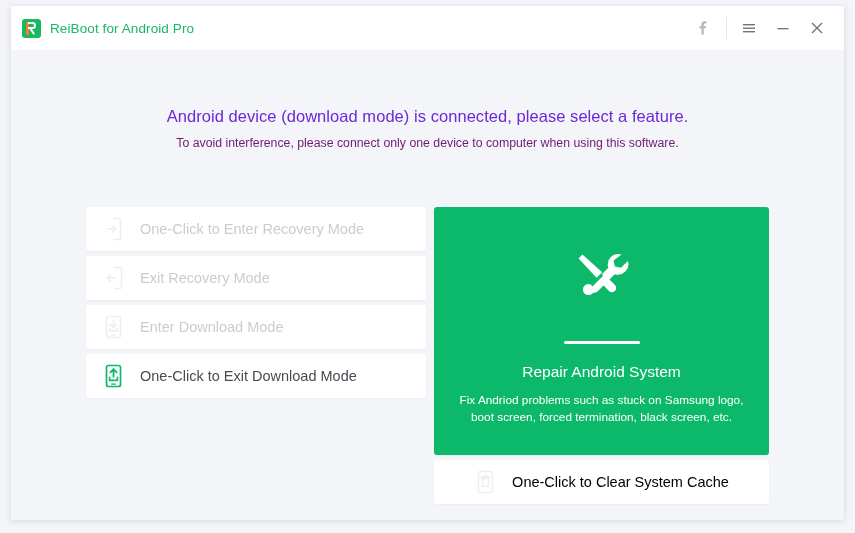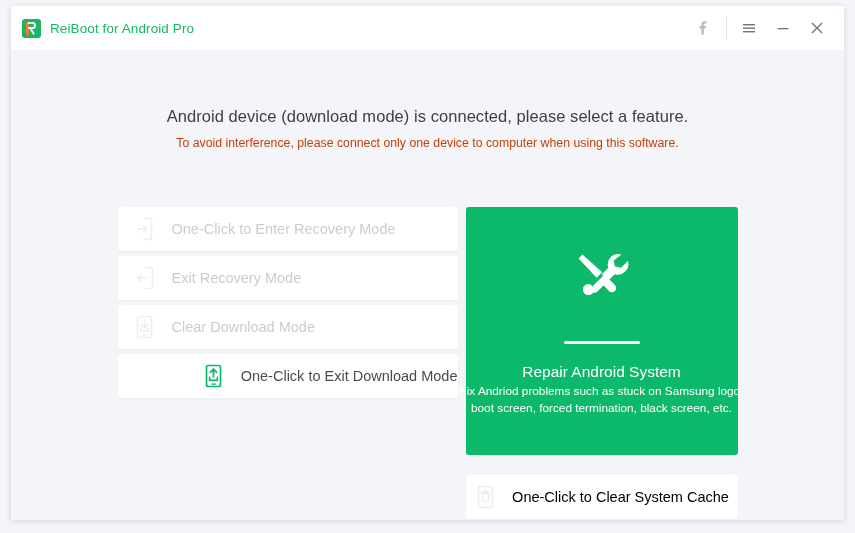--- a/index.html
+++ b/index.html
@@ -115,7 +115,7 @@
   #headline {
     text-align: center;
     font-size: 16.5px;
-    color: #404040;
+    color: #6d28d9;
     padding-top: 57px;
     letter-spacing: 0.05px;
   }

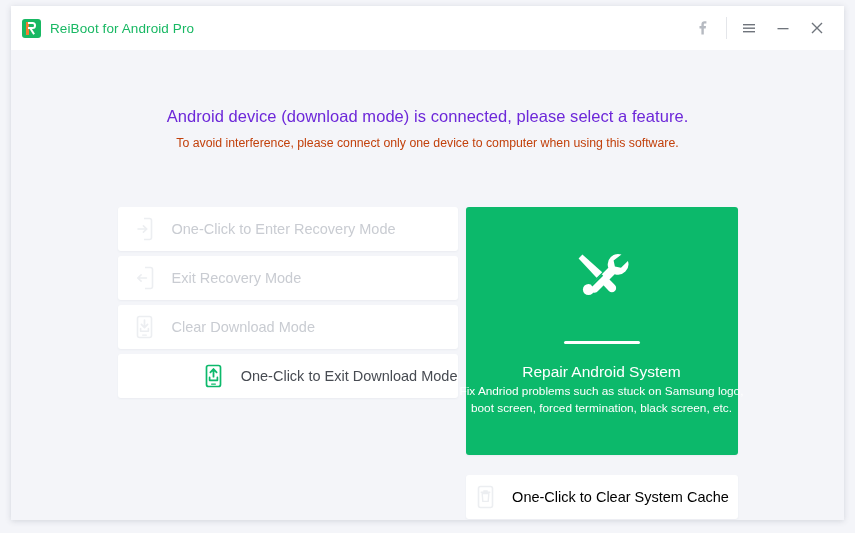--- a/index.html
+++ b/index.html
@@ -122,7 +122,7 @@
   #subline {
     text-align: center;
     font-size: 12.3px;
-    color: #c2410c;
+    color: #701a75;
     padding-top: 10px;
   }
 

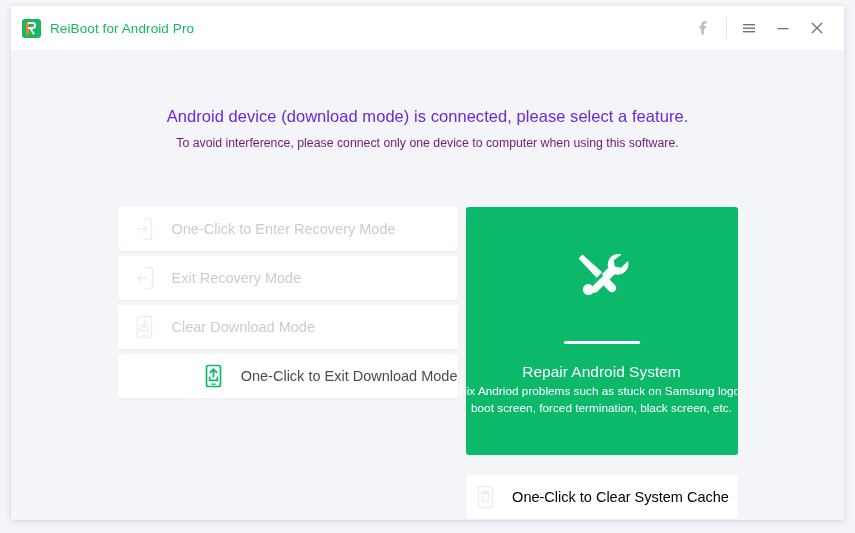--- a/index.html
+++ b/index.html
@@ -332,7 +332,7 @@
               <path d="M5.6 13.6 V16.3 H13.4 V13.6" stroke="#eceef1" stroke-width="1.6" fill="none" stroke-linecap="round" stroke-linejoin="round"></path>
             </svg>
           </span>
-          <span class="btn-label">Clear Download Mode</span>
+          <span class="btn-label">Enter Download Mode</span>
         </div>
 
         <div class="mode-btn enabled">

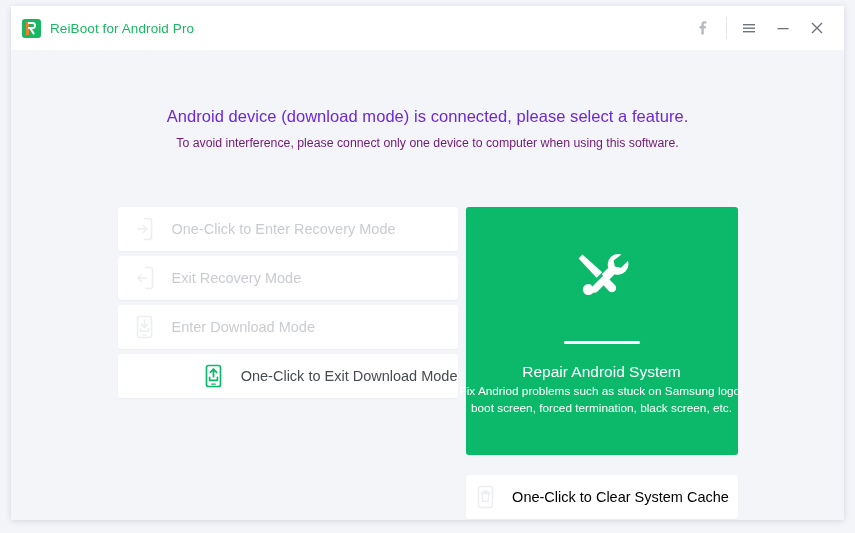--- a/index.html
+++ b/index.html
@@ -160,7 +160,7 @@
     box-shadow: 0 1px 2px rgba(60,70,90,0.05);
     cursor: default;
   }
-  .mode-btn.enabled { cursor: pointer; justify-content: flex-end; }
+  .mode-btn.enabled { cursor: pointer; }
   .mode-btn .btn-icon {
     width: 22px;
     height: 26px;

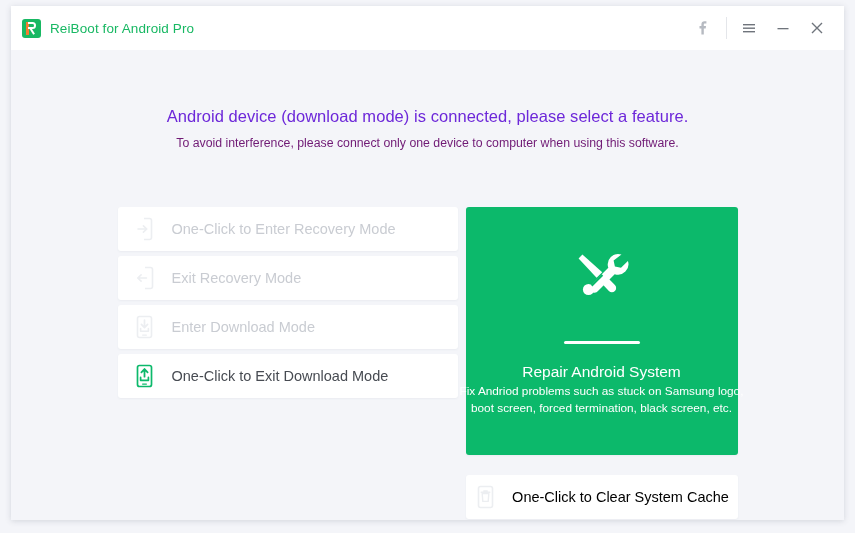--- a/index.html
+++ b/index.html
@@ -142,10 +142,10 @@
     gap: 5px;
   }
   #right-col {
-    width: 272px;
+    width: 335px;
     display: flex;
     flex-direction: column;
-    gap: 20px;
+    gap: 5px;
   }
 
   

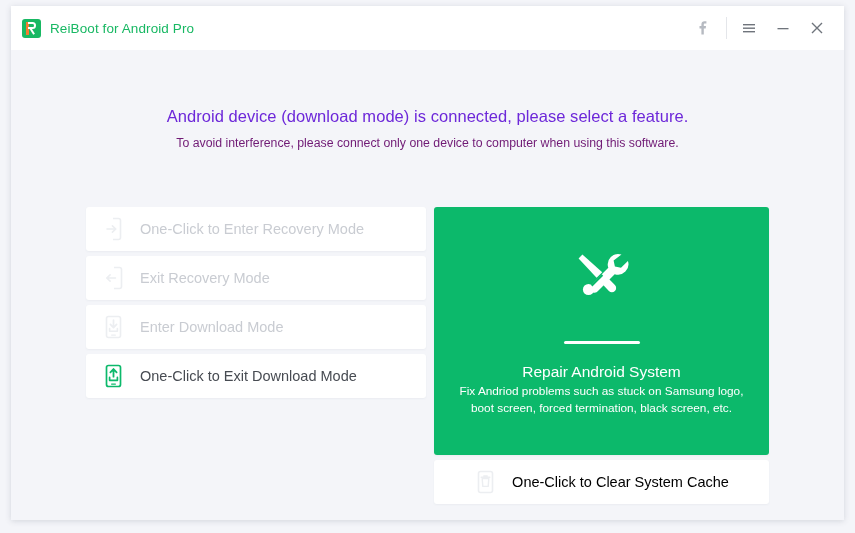--- a/index.html
+++ b/index.html
@@ -204,7 +204,7 @@
     color: #ffffff;
   }
   #hero-desc {
-    margin-top: 2px;
+    margin-top: 11px;
     font-size: 11.8px;
     line-height: 17px;
     color: #ffffff;

